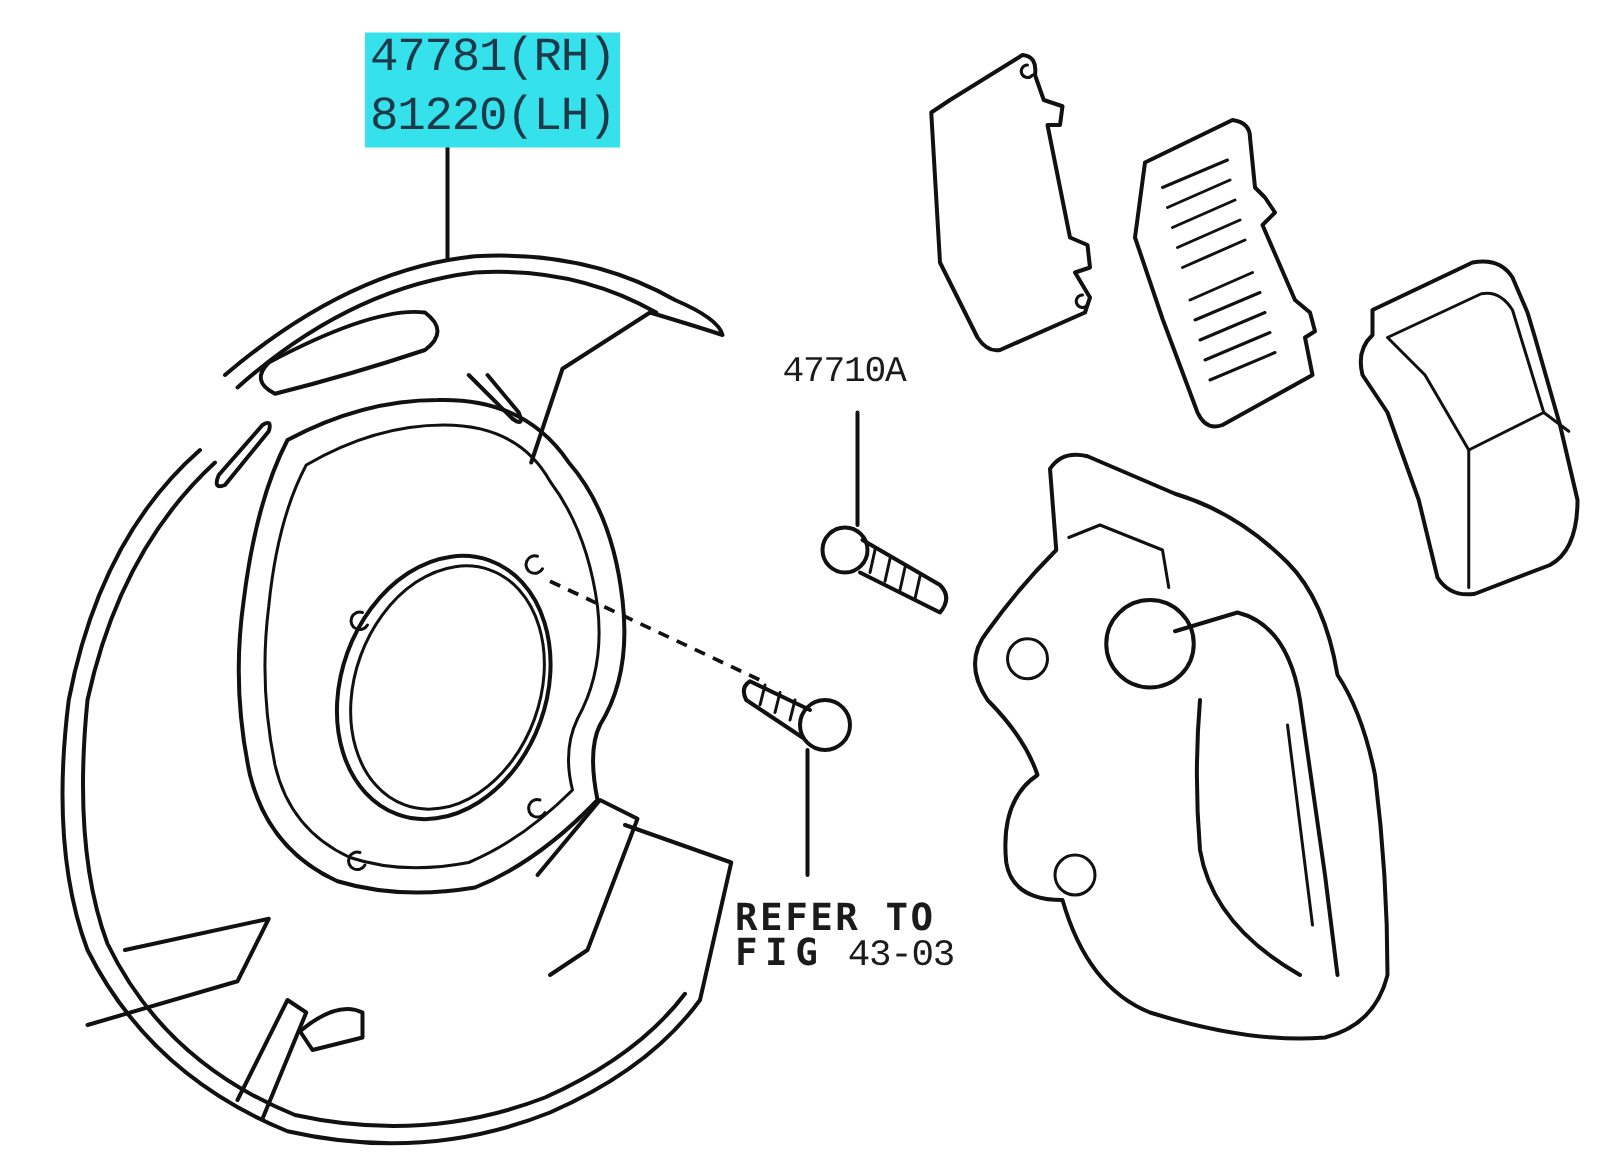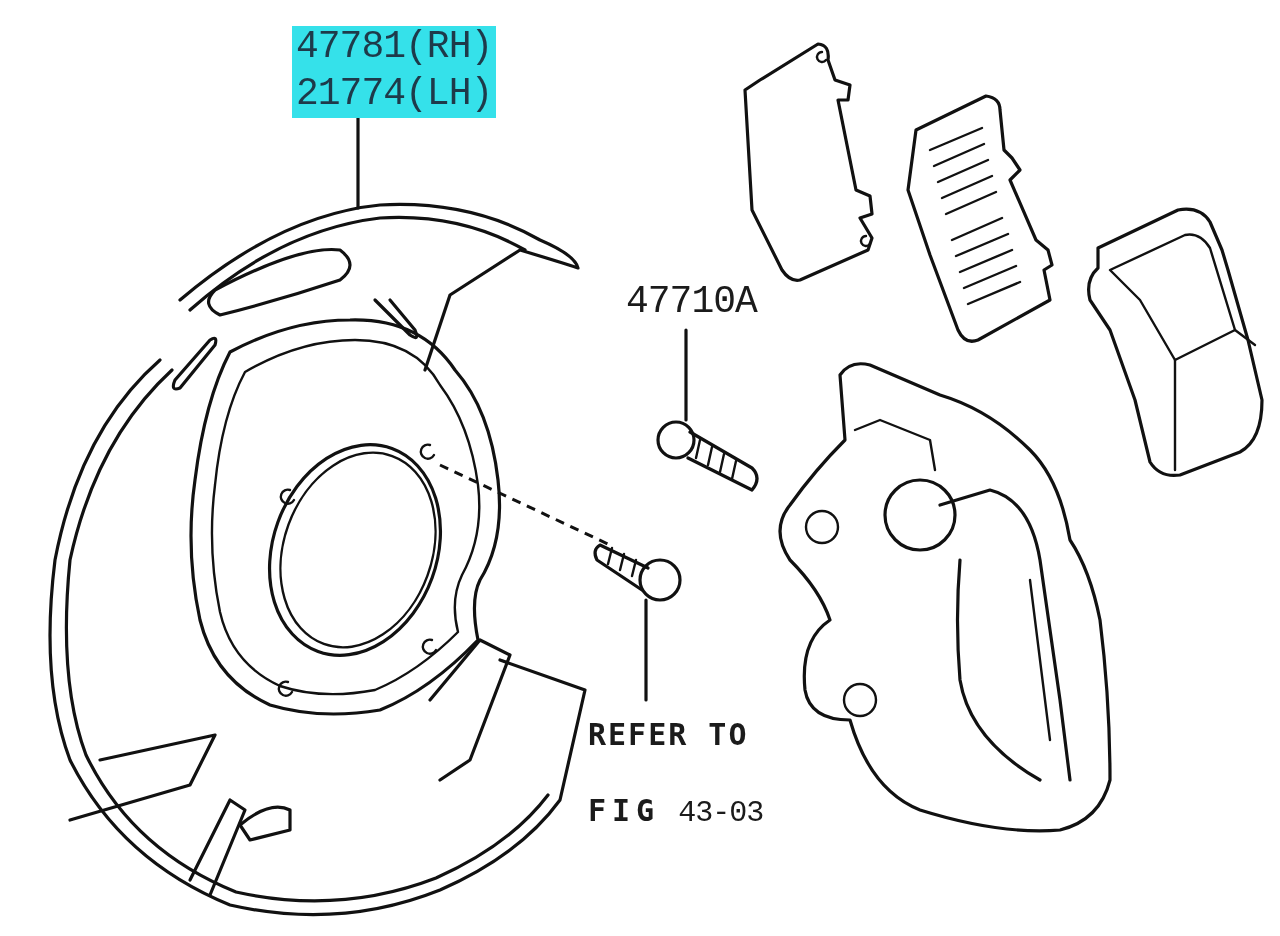--- a/index.html
+++ b/index.html
@@ -100,7 +100,7 @@
 
   <div class="highlight"></div>
   <div class="part-label lbl-shield l1">47781(RH)</div>
-  <div class="part-label lbl-shield l2">21774(LH)</div>
+  <div class="part-label lbl-shield l2">81220(LH)</div>
   <div class="part-label lbl-bolt">47710A</div>
   <div class="part-label lbl-refer">REFER TO</div>
   <div class="part-label lbl-fig">

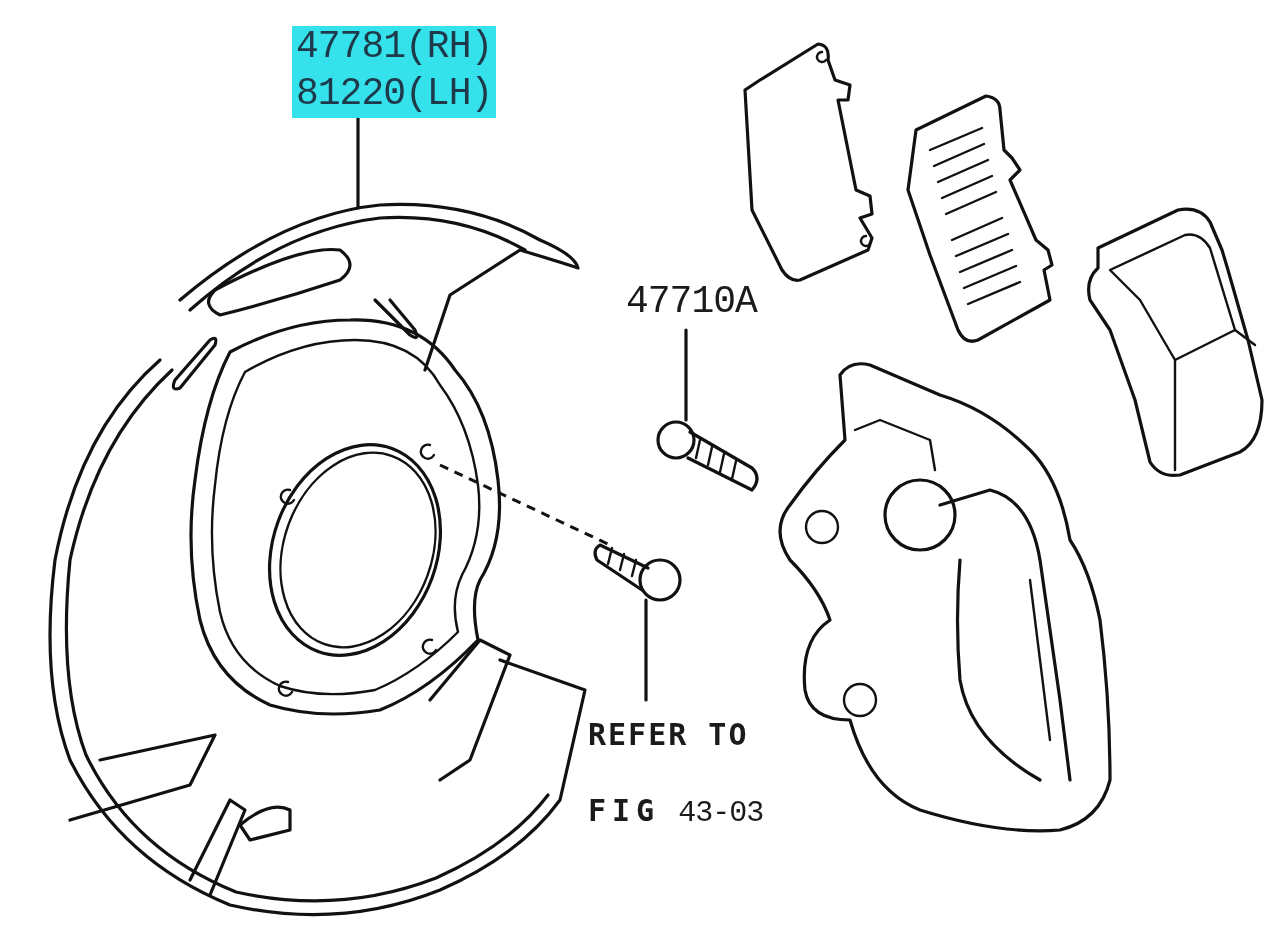--- a/index.html
+++ b/index.html
@@ -11,7 +11,7 @@
   .lbl-shield { left:296px; font-family:"Liberation Mono", monospace; font-size:38px; color:#1e3a4a; letter-spacing:-1px; }
   .lbl-shield.l1 { top:28px; }
   .lbl-shield.l2 { top:75px; }
-  .lbl-bolt { left:626px; top:283px; font-family:"Liberation Mono", monospace; font-size:38px; letter-spacing:-1px; }
+  .lbl-bolt { left:626px; top:283px; font-family:"Liberation Mono", monospace; font-size:29px; letter-spacing:-1px; }
   .lbl-refer { left:588px; top:708px; font-family:"DejaVu Sans Mono", monospace; font-weight:bold; font-size:30px; letter-spacing:2px;margin-top:12px; }
   .lbl-fig { left:588px; top:748px; font-size:30px;margin-top:48px; }
   .lbl-fig .fig-word { font-weight:bold; letter-spacing:6px; }

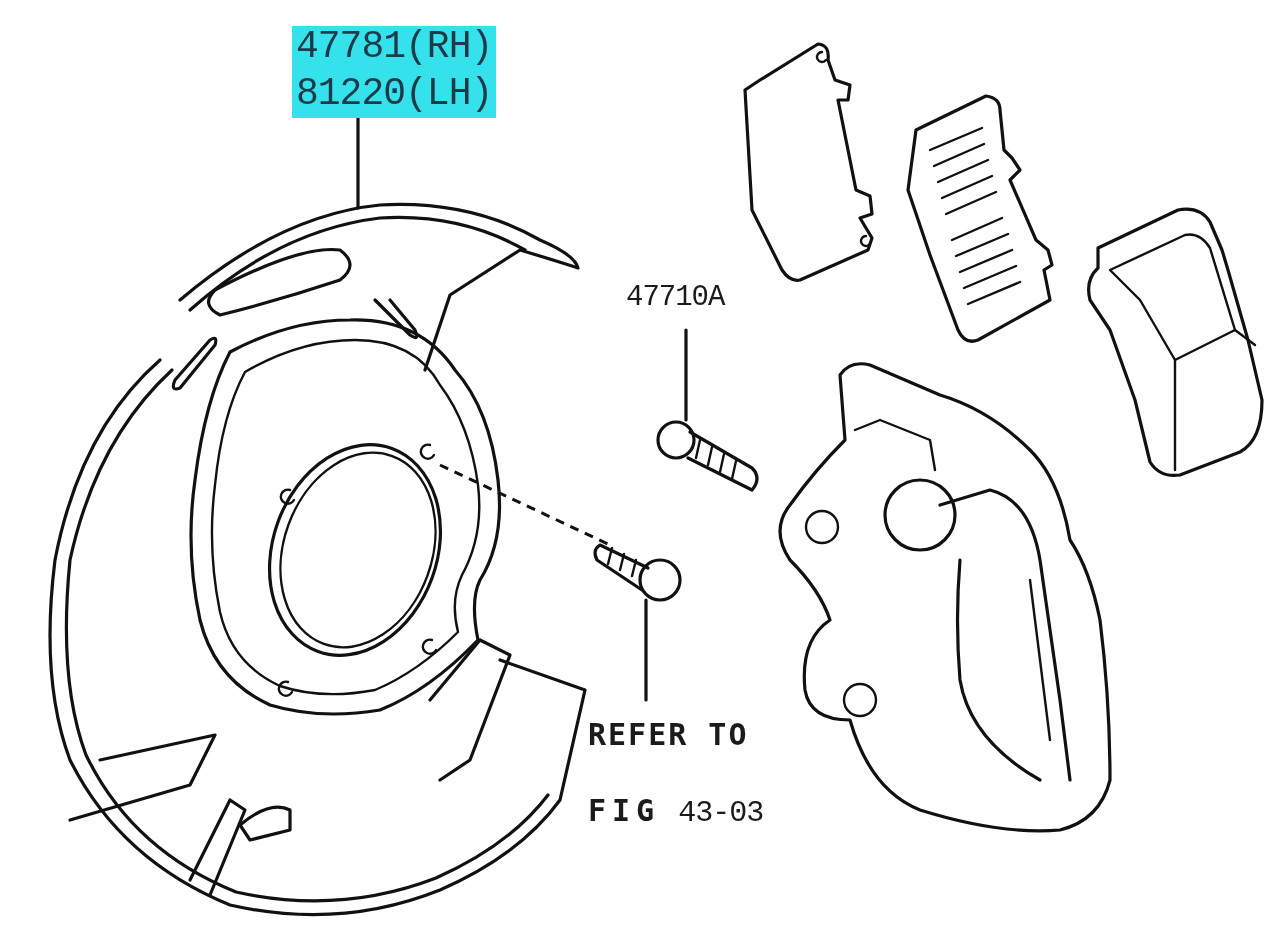--- a/index.html
+++ b/index.html
@@ -13,7 +13,7 @@
   .lbl-shield.l2 { top:75px; }
   .lbl-bolt { left:626px; top:283px; font-family:"Liberation Mono", monospace; font-size:29px; letter-spacing:-1px; }
   .lbl-refer { left:588px; top:708px; font-family:"DejaVu Sans Mono", monospace; font-weight:bold; font-size:30px; letter-spacing:2px;margin-top:12px; }
-  .lbl-fig { left:588px; top:748px; font-size:30px;margin-top:48px; }
+  .lbl-fig { left:588px; top:748px; font-size:30px; }
   .lbl-fig .fig-word { font-weight:bold; letter-spacing:6px; }
   .lbl-fig .fig-num { font-family:"Liberation Mono", monospace; letter-spacing:-1px; }
   svg .ln { fill:none; stroke:#111; stroke-width:3.2; stroke-linecap:round; stroke-linejoin:round; }

